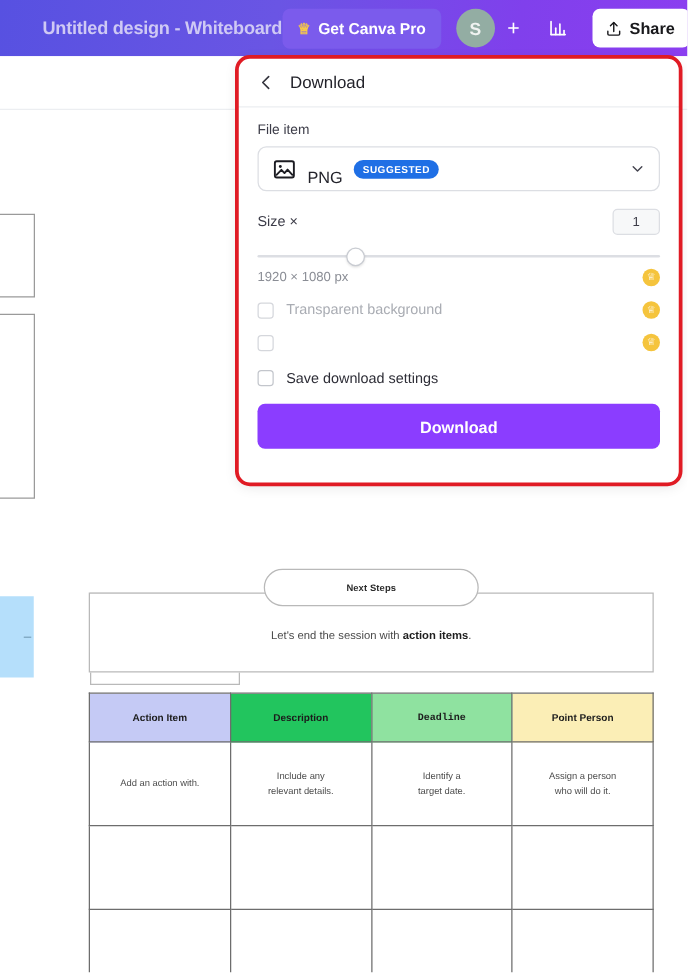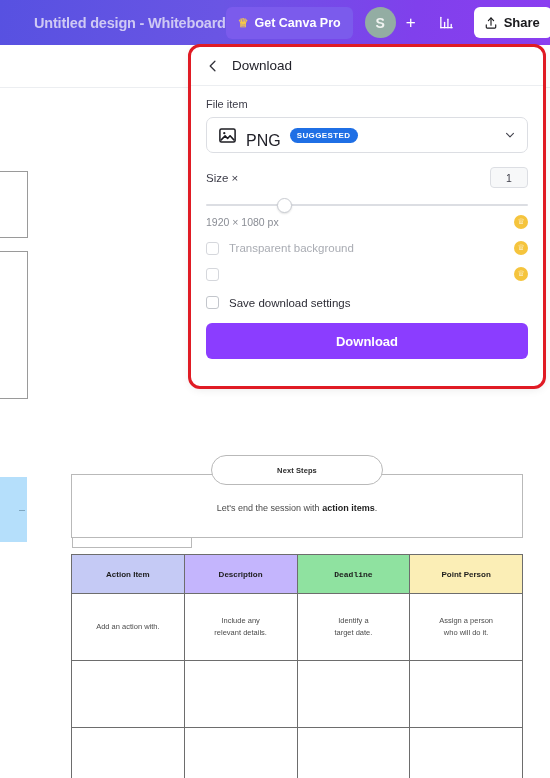--- a/index.html
+++ b/index.html
@@ -131,7 +131,7 @@
     display:flex; align-items:center; padding:0 11px; gap:9px;
   }
   .img-ic { width:19px; height:19px; flex:0 0 auto; }
-  .ft-name { font-size:16px; color:#22222a;margin-top:12px; }
+  .ft-name { font-size:13px; color:#22222a;margin-top:12px; }
   .badge {
     background:#1f6fe5; color:#fff; font-size:8px; font-weight:bold;
     letter-spacing:0.4px; border-radius:9px; padding:3px 7px 3px 7px;

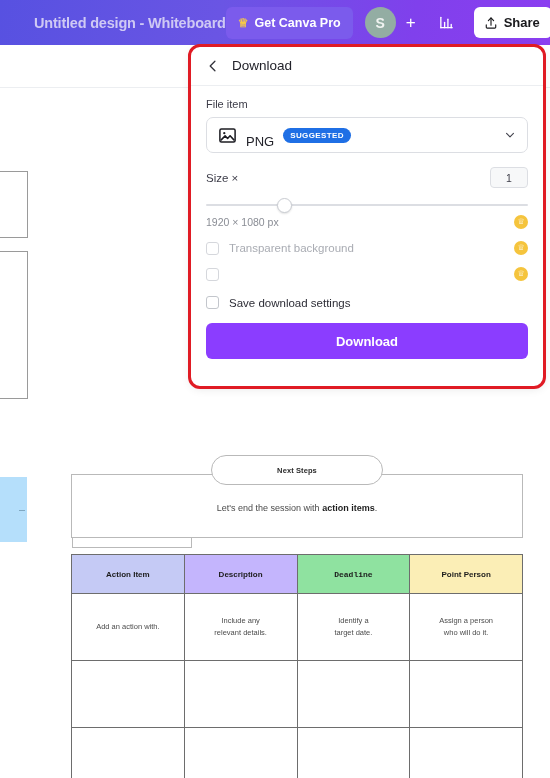--- a/index.html
+++ b/index.html
@@ -248,7 +248,7 @@
       <thead>
         <tr>
           <th style="background: rgb(197, 202, 245);">Action Item</th>
-          <th style="background: #c4b5fd;">Description</th>
+          <th style="background: #22c55e;">Description</th>
           <th style="background: rgb(143, 226, 160); font-family: Liberation Mono, monospace;">Deadline</th>
           <th style="background: rgb(251, 238, 182);">Point Person</th>
         </tr>

